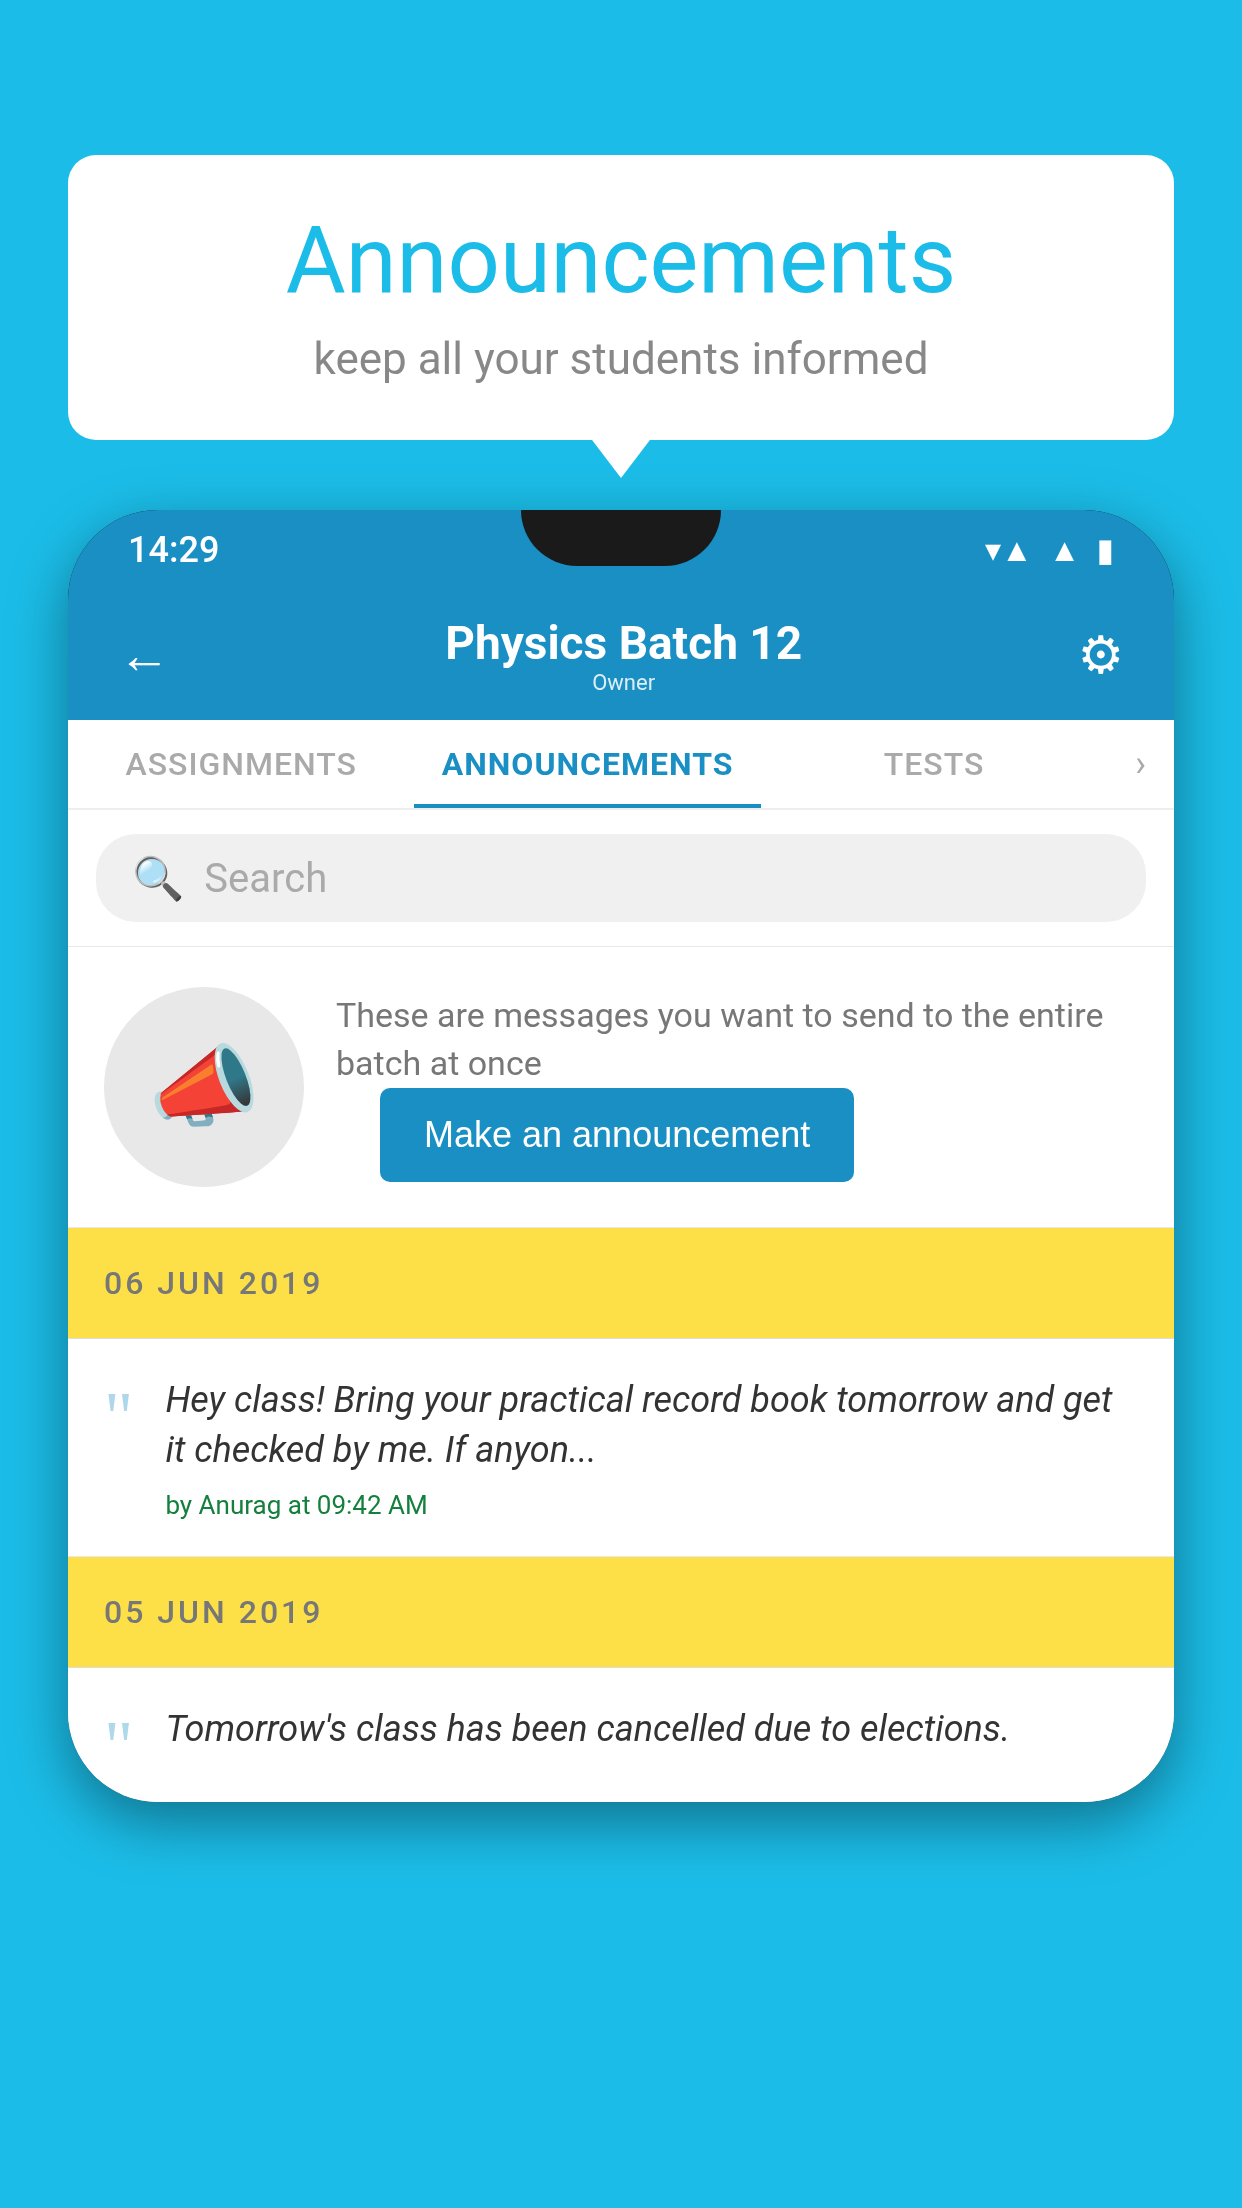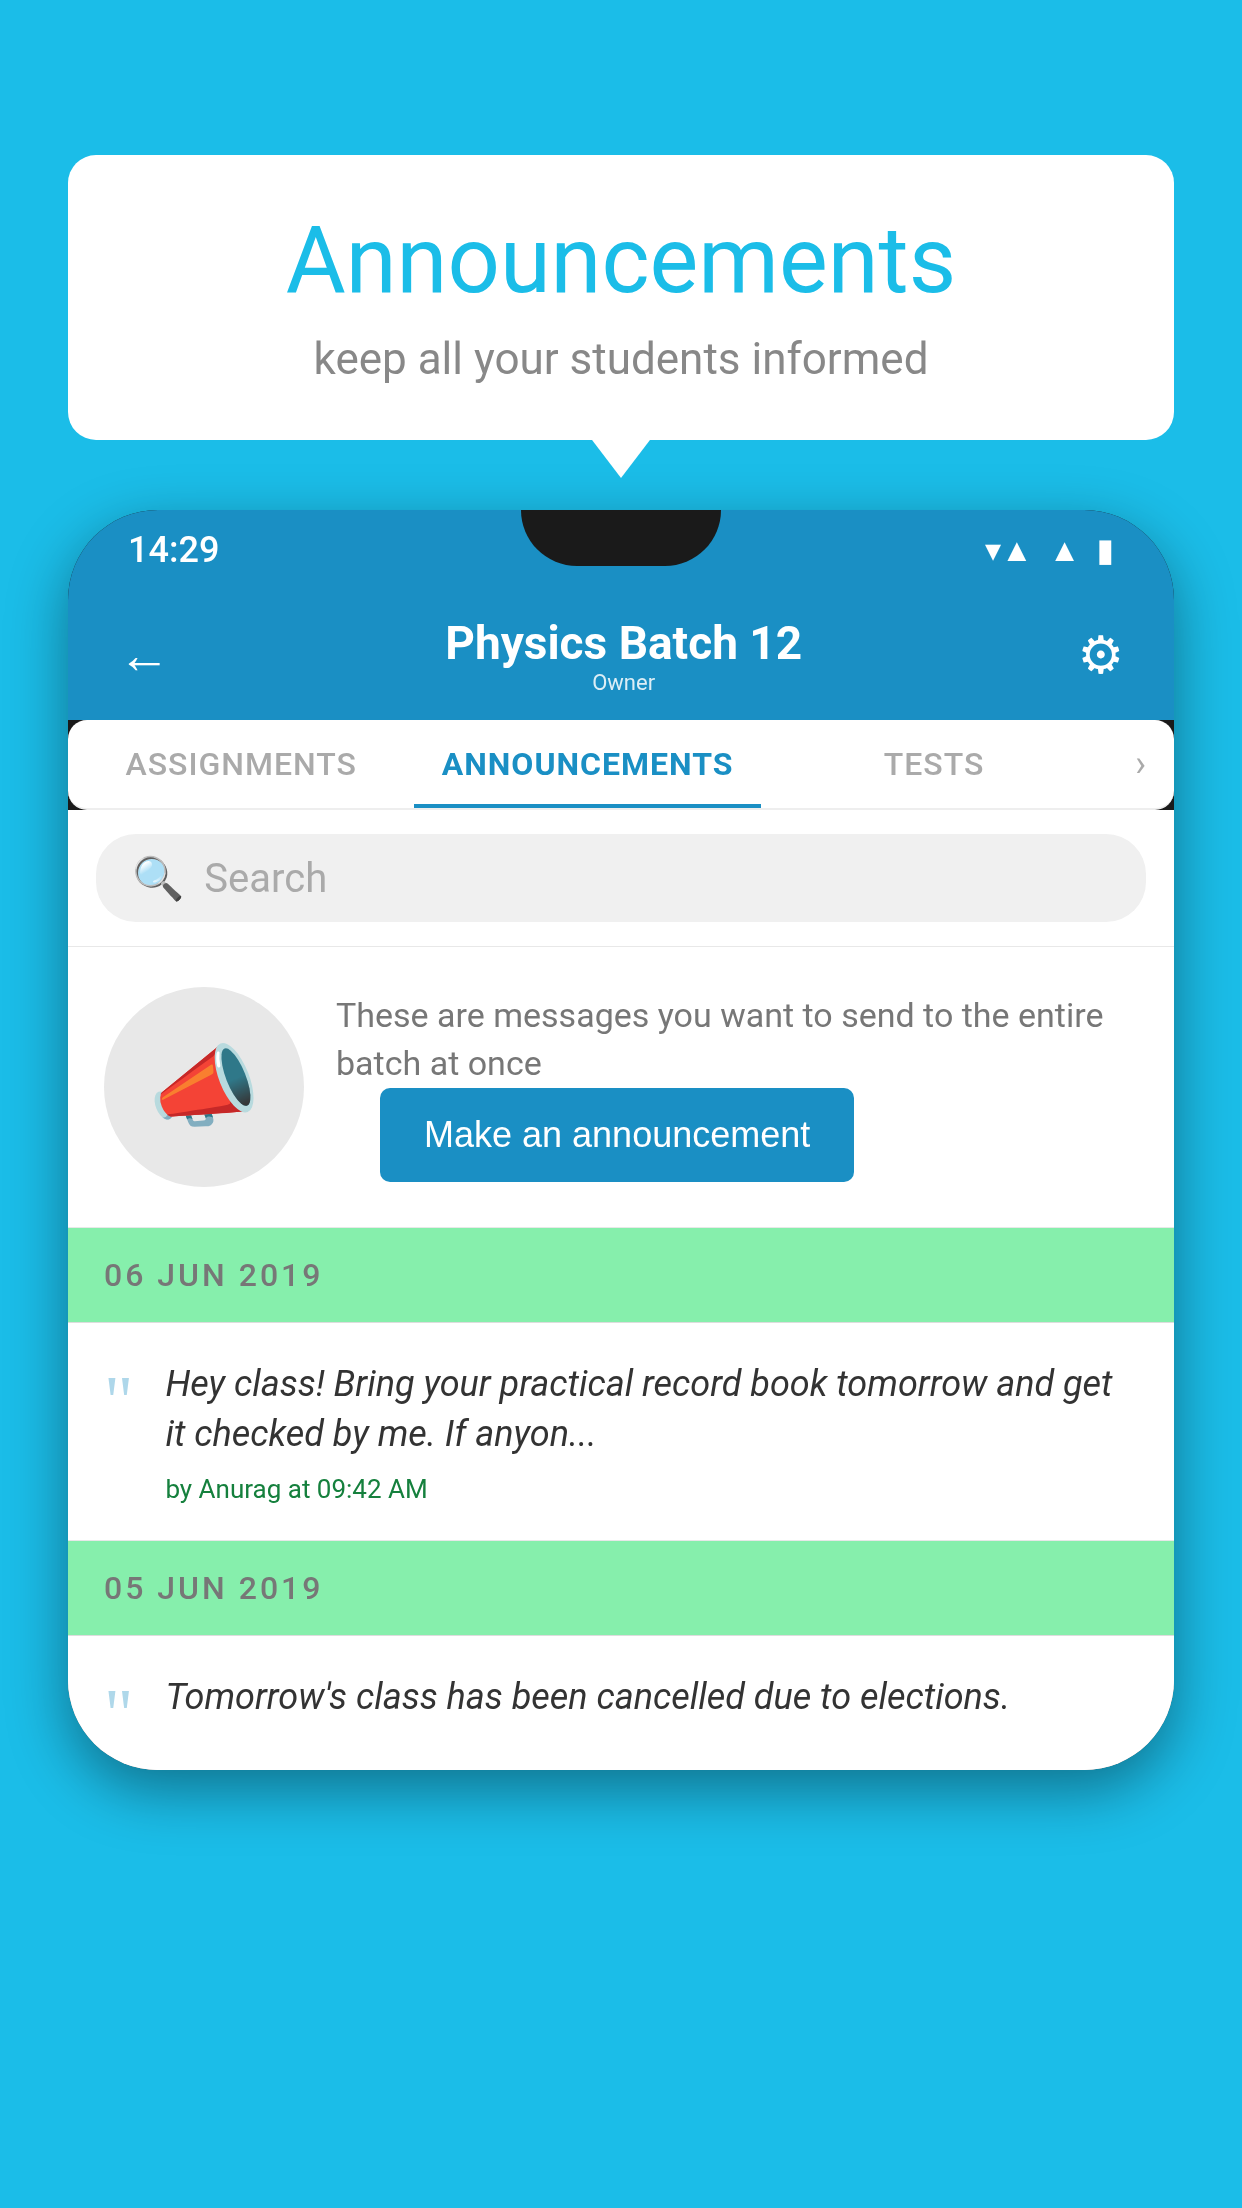--- a/index.html
+++ b/index.html
@@ -160,7 +160,6 @@
       height: 90px;
       align-items: center;
       border-bottom: 2px solid #eee;
-      border-radius: 19px;
     }
     .tab-item {
       flex: 1;

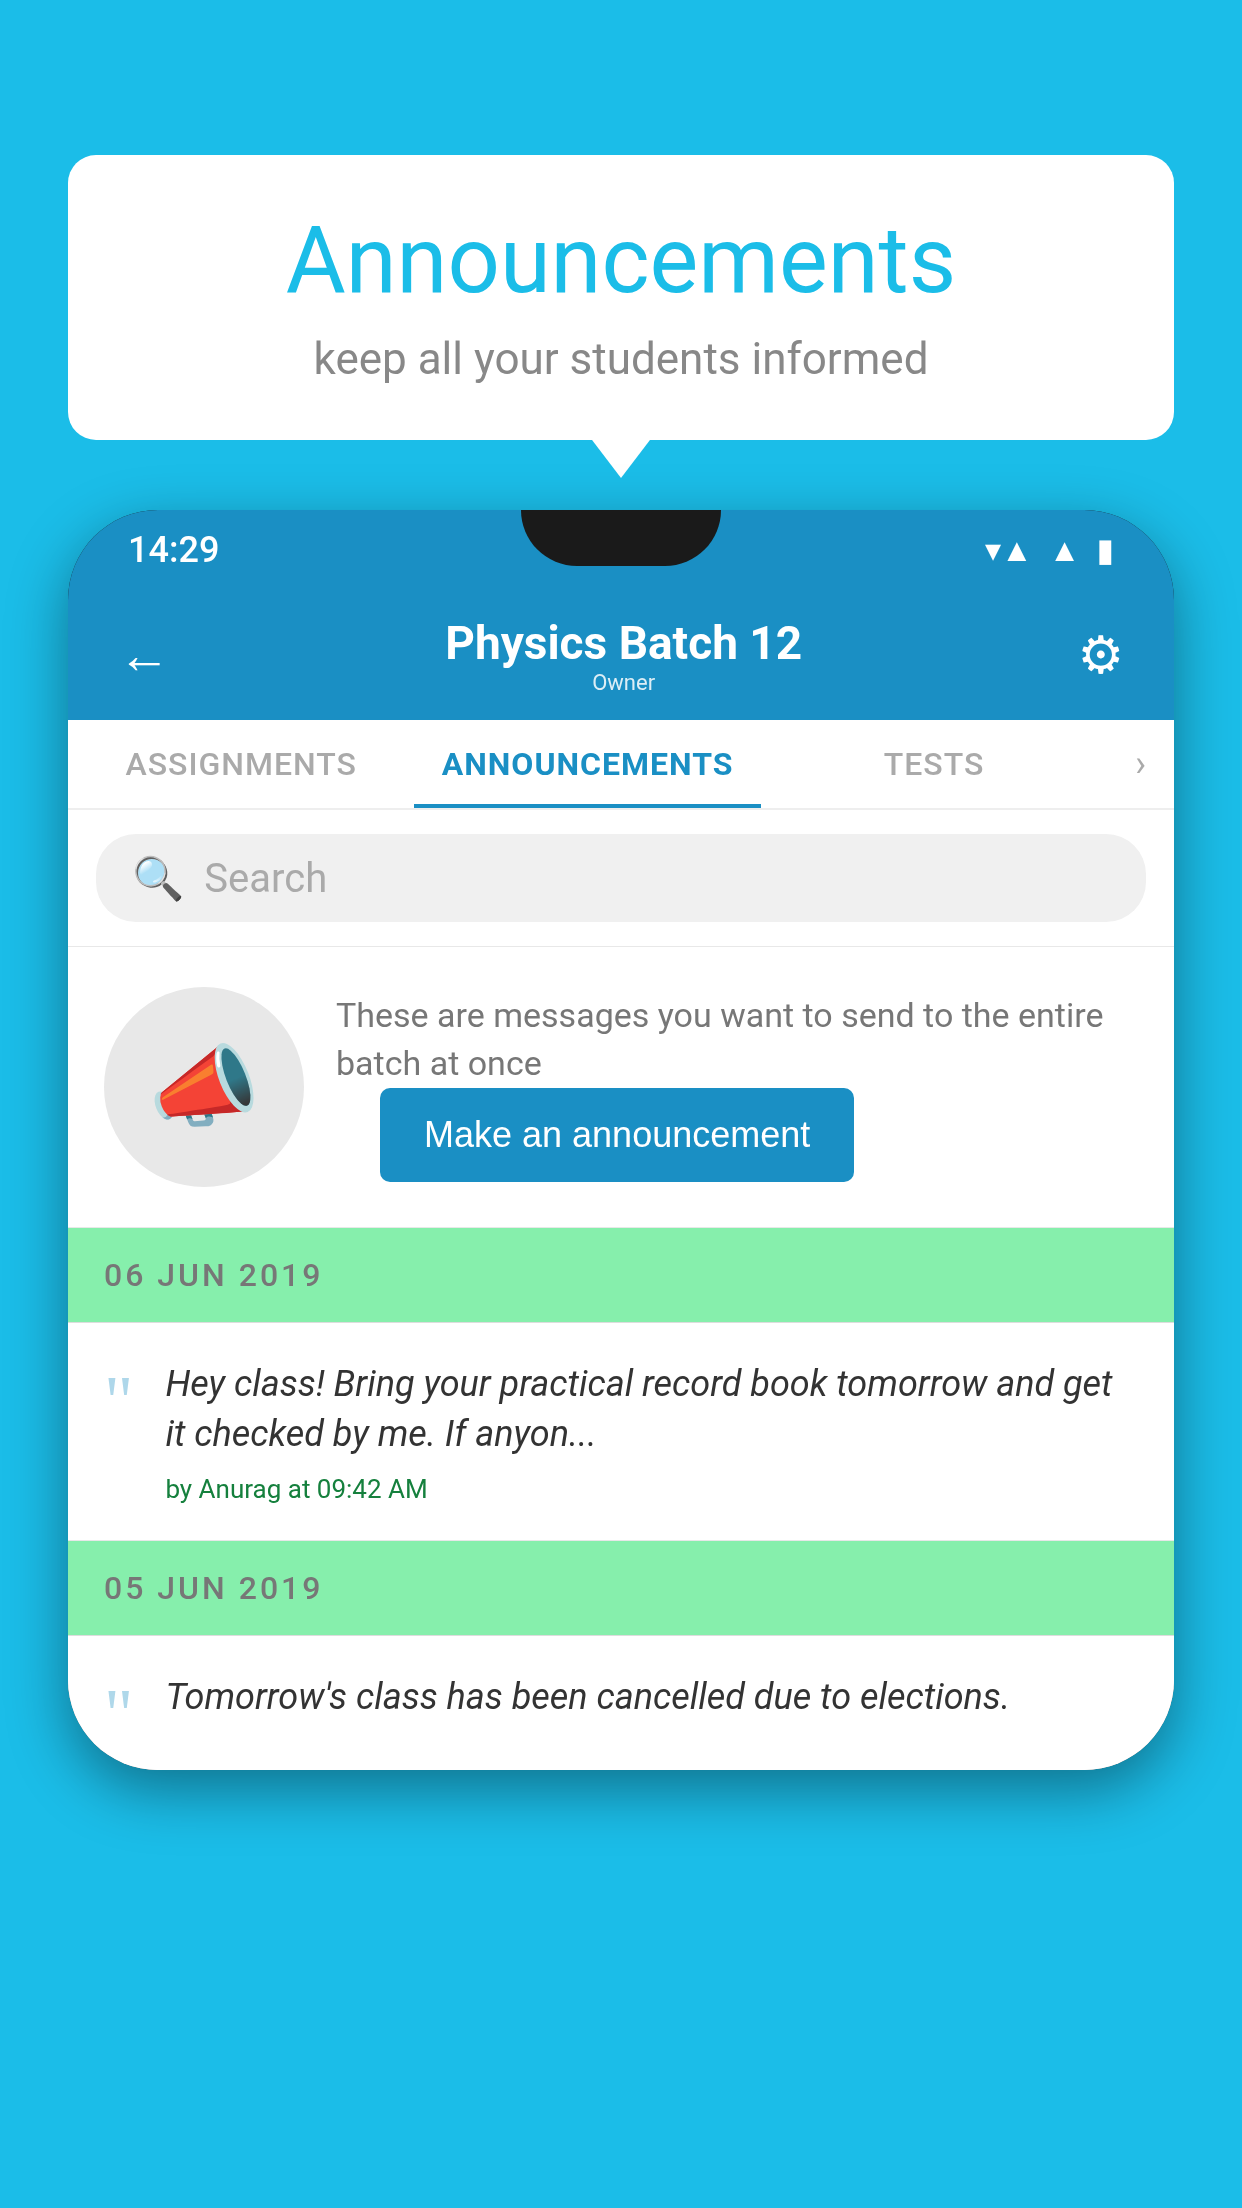--- a/index.html
+++ b/index.html
@@ -268,8 +268,8 @@
 
     
     .date-separator {
-      background: #86efac;
-      padding: 28px 36px;
+      background: #fde047;
+      padding: 36px 36px;
       font-size: 32px;
       color: #777;
       letter-spacing: 3px;

